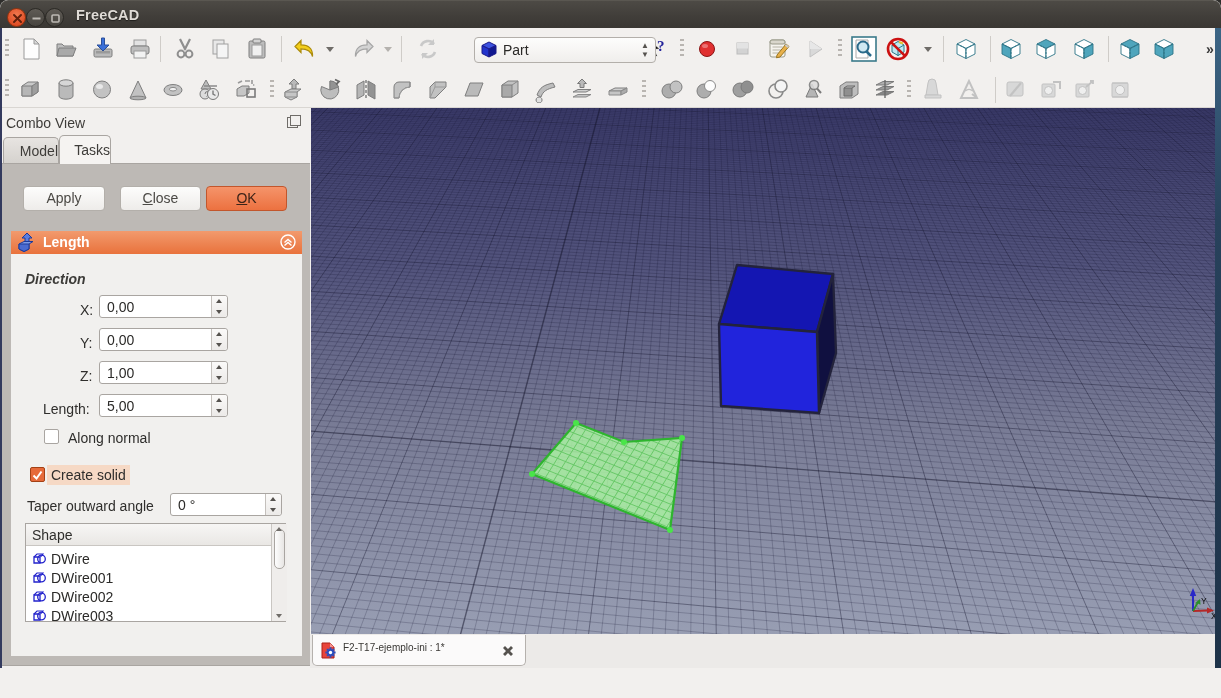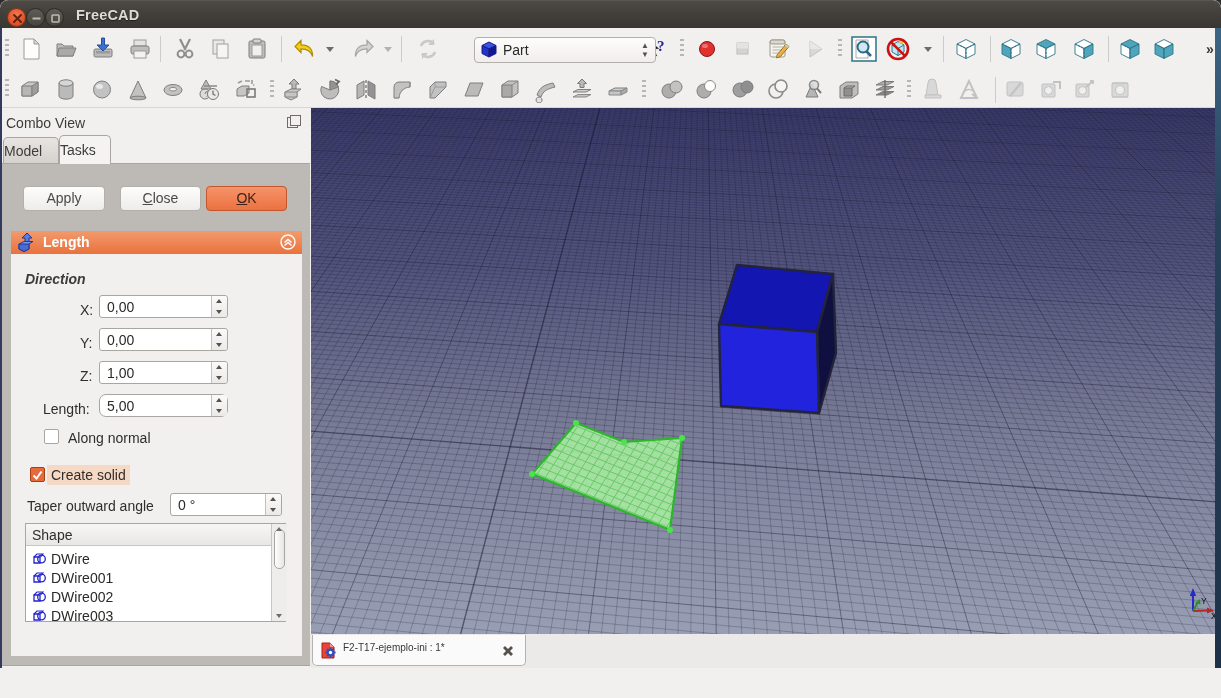--- a/index.html
+++ b/index.html
@@ -34,7 +34,7 @@
   #float-ico:before { content:""; position:absolute; left:2px; top:-3px; width:9px; height:9px;
     border:1px solid #6f6c68; background:#f2f0ee; }
   .tab { position:absolute; top:27px; height:29px; font-size:14px; color:#3e3c39;
-    border:1px solid #a9a5a1; border-radius:5px 5px 0 0; text-align:left; }
+    border:1px solid #a9a5a1; border-radius:5px 5px 0 0; text-align:right; }
   #tab-model { left:3px; width:56px; top:29px; height:26px; line-height:26px;
     background:linear-gradient(#e7e4e1,#d5d2ce); border-bottom:none; }
   #tab-tasks { left:59px; width:52px; line-height:28px; background:#f5f3f1; border-bottom:none; z-index:3;}

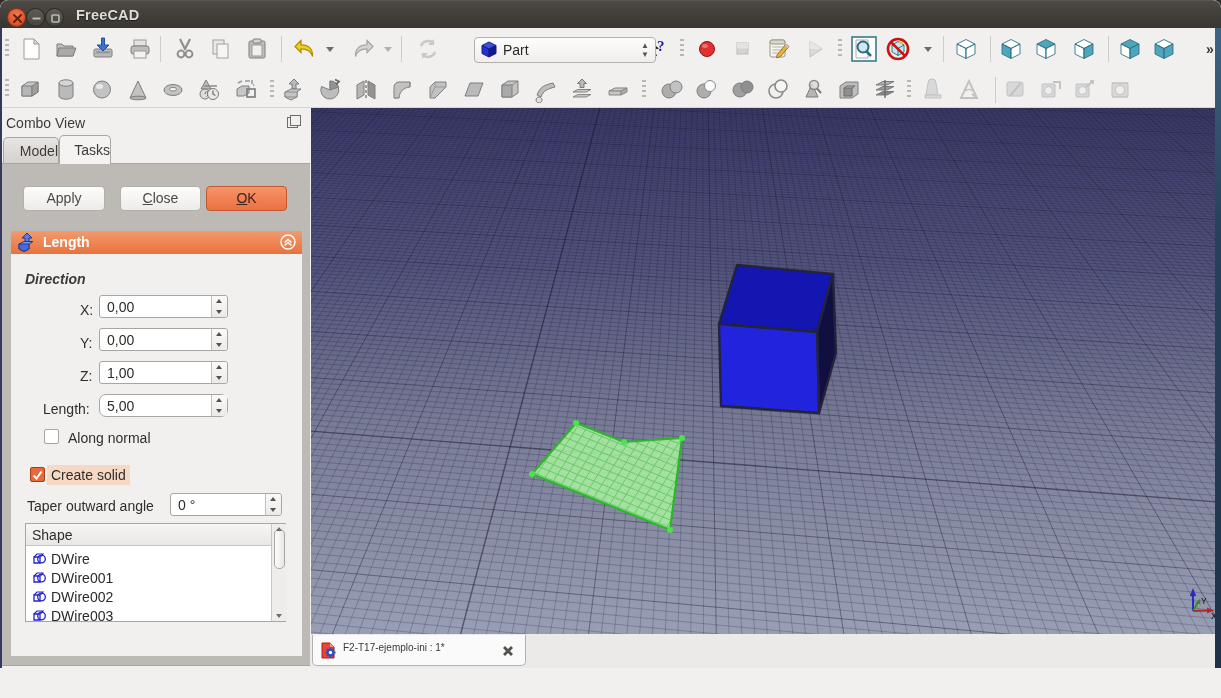--- a/index.html
+++ b/index.html
@@ -450,7 +450,7 @@
             </span>
           </div>
         <div class="lbl" style="left:32px; top:170px;">Length:</div>
-        <div class="spin" style="left:88px; top:163px; width:129px;border-radius:7px;">
+        <div class="spin" style="left:88px; top:163px; width:129px;">
             <span class="val">5,00</span>
             <span class="btns">
               <i class="ua"></i>

